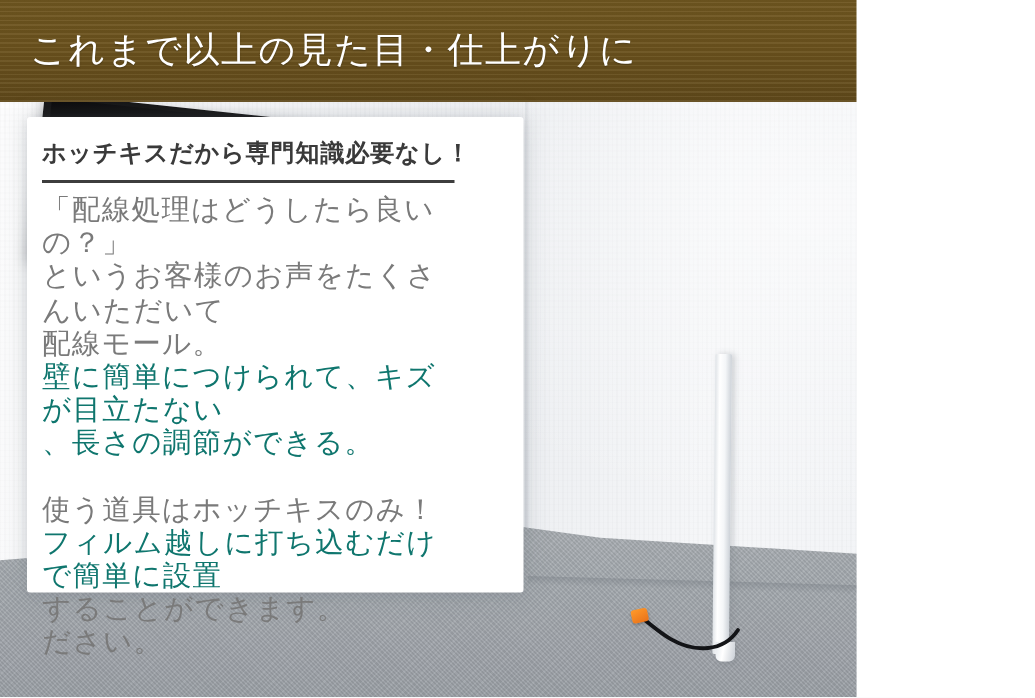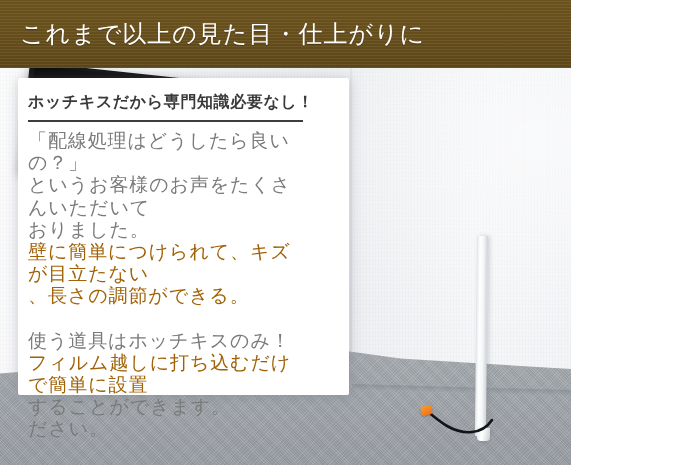--- a/index.html
+++ b/index.html
@@ -341,7 +341,7 @@
     <div class="card-body">
       <p>「配線処理はどうしたら良いの？」</p>
       <p>というお客様のお声をたくさんいただいて</p>
-      <p>おりました。</p>
+      <p>配線モール。</p>
       <p class="hi-kanji">壁に簡単につけられて、キズが目立たない</p>
       <p class="hi-kanji">、長さの調節ができる。</p>
       <div class="spacer"></div>

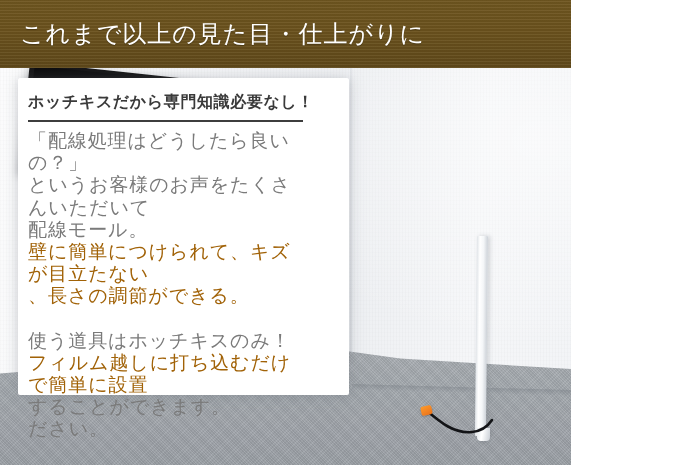--- a/index.html
+++ b/index.html
@@ -286,7 +286,7 @@
   }
   .card-body p { margin: 0; }
   .card-body .spacer { height: 22px; }
-  .hi-kanji { color: #a16207; }
+  .hi-kanji { color: #0f766e; }
 </style>
 </head>
 <body>

